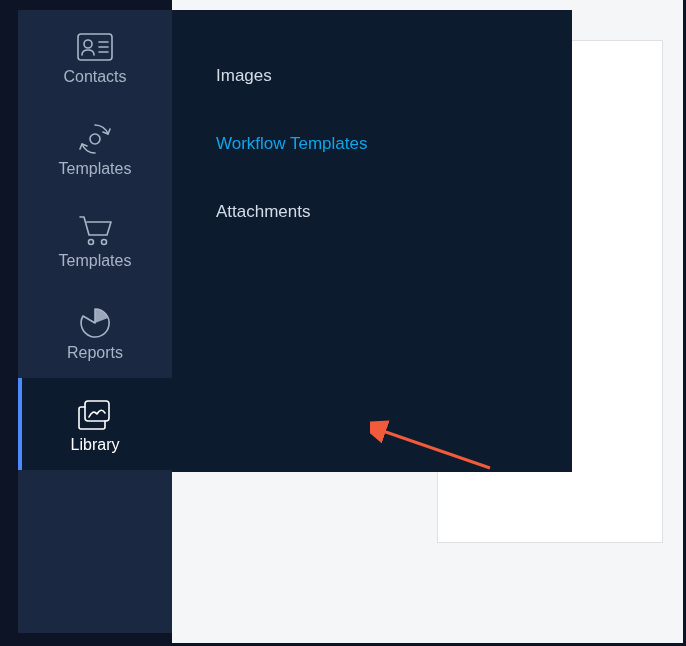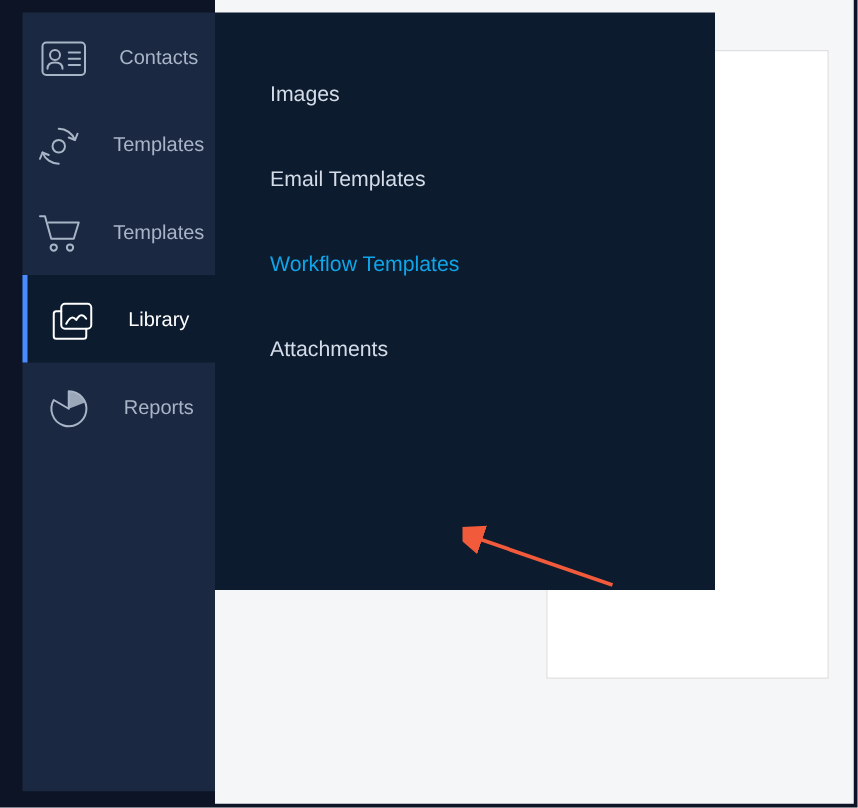--- a/index.html
+++ b/index.html
@@ -41,13 +41,13 @@
     }
     .sidebar-item {
       display: flex;
-      flex-direction: row;
+      flex-direction: column;
       align-items: center;
       justify-content: center;
       padding: 20px 0 16px 0;
       cursor: pointer;
       color: #a8b5c7;
-      gap: 24px;
+      gap: 4px;
       position: relative;
     }
     .sidebar-item.active {

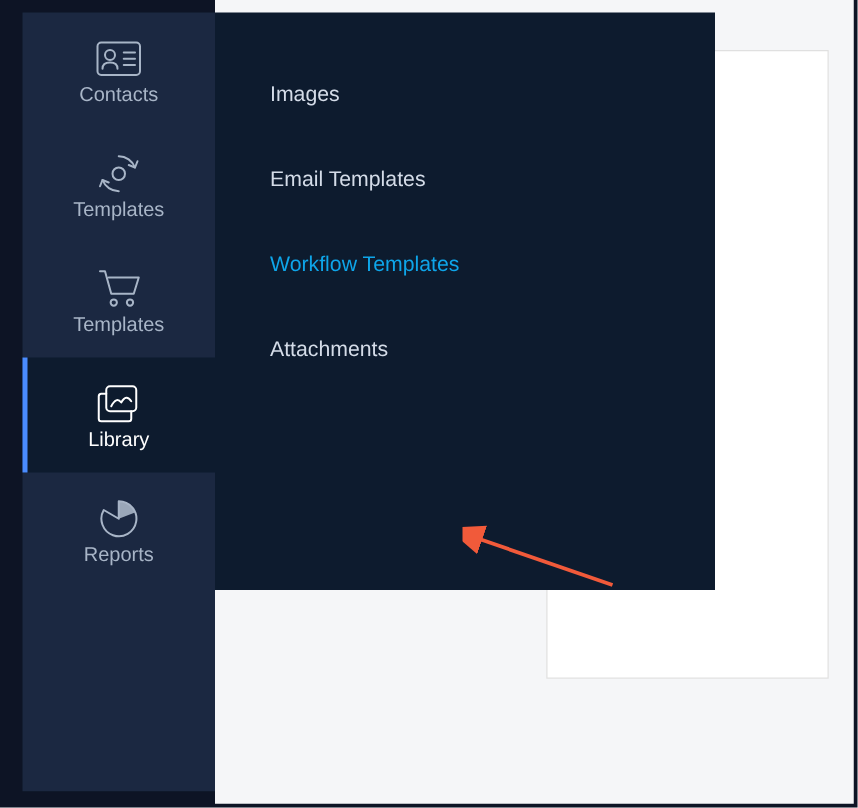--- a/index.html
+++ b/index.html
@@ -183,7 +183,6 @@
 
 <div class="flyout">
   <div class="flyout-item">Images</div>
-  <div class="flyout-item">Email Templates</div>
   <div class="flyout-item hovered">Workflow Templates</div>
   <div class="flyout-item">Attachments</div>
 </div>

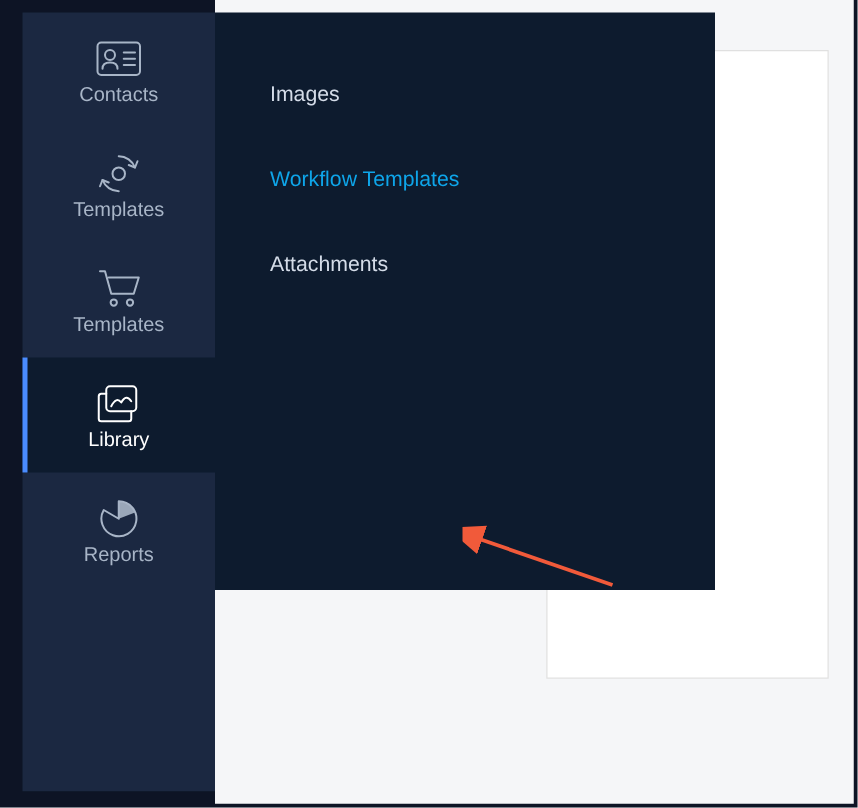--- a/index.html
+++ b/index.html
@@ -158,6 +158,16 @@
     <span class="sidebar-label">Templates</span>
   </div>
 
+  <div class="sidebar-item">
+    <span class="icon-wrap">
+      <svg width="34" height="34" viewBox="0 0 34 34">
+        <path d="M17 17 L17 3 A14 14 0 1 1 5 10 Z" fill="none"></path>
+        <path d="M17 17 L17 3 A14 14 0 0 1 30 12 Z" fill="currentColor" stroke="none" opacity="0.9"></path>
+      </svg>
+    </span>
+    <span class="sidebar-label">Reports</span>
+  </div>
+
   <div class="sidebar-item active">
     <span class="icon-wrap">
       <svg width="36" height="32" viewBox="0 0 36 32">
@@ -167,16 +177,6 @@
       </svg>
     </span>
     <span class="sidebar-label">Library</span>
-  </div>
-
-  <div class="sidebar-item">
-    <span class="icon-wrap">
-      <svg width="34" height="34" viewBox="0 0 34 34">
-        <path d="M17 17 L17 3 A14 14 0 1 1 5 10 Z" fill="none"></path>
-        <path d="M17 17 L17 3 A14 14 0 0 1 30 12 Z" fill="currentColor" stroke="none" opacity="0.9"></path>
-      </svg>
-    </span>
-    <span class="sidebar-label">Reports</span>
   </div>
 
 </div>

